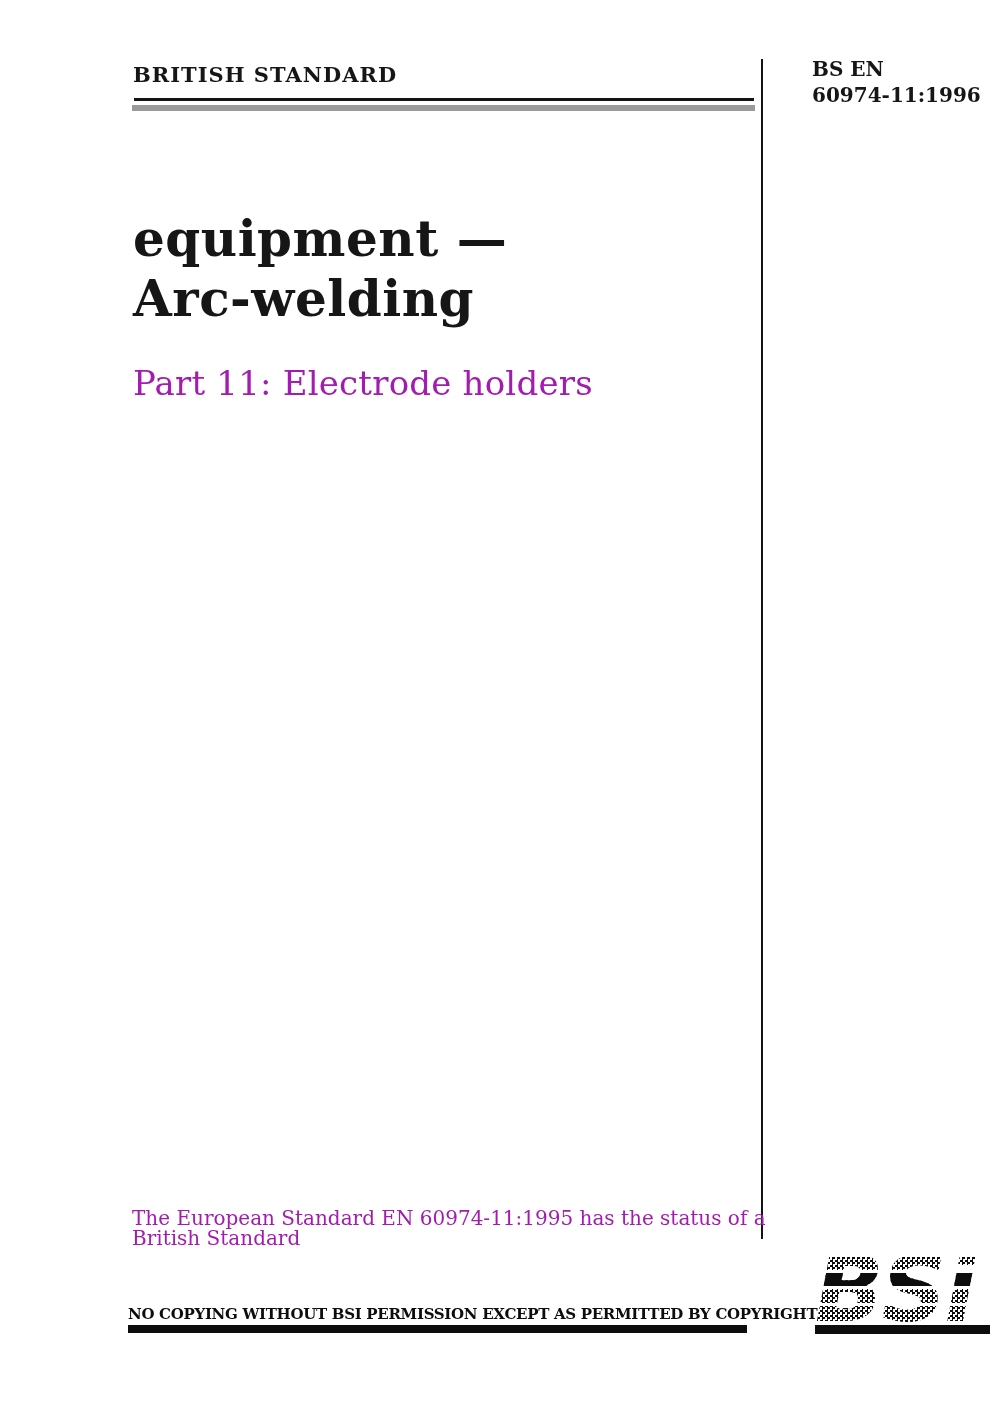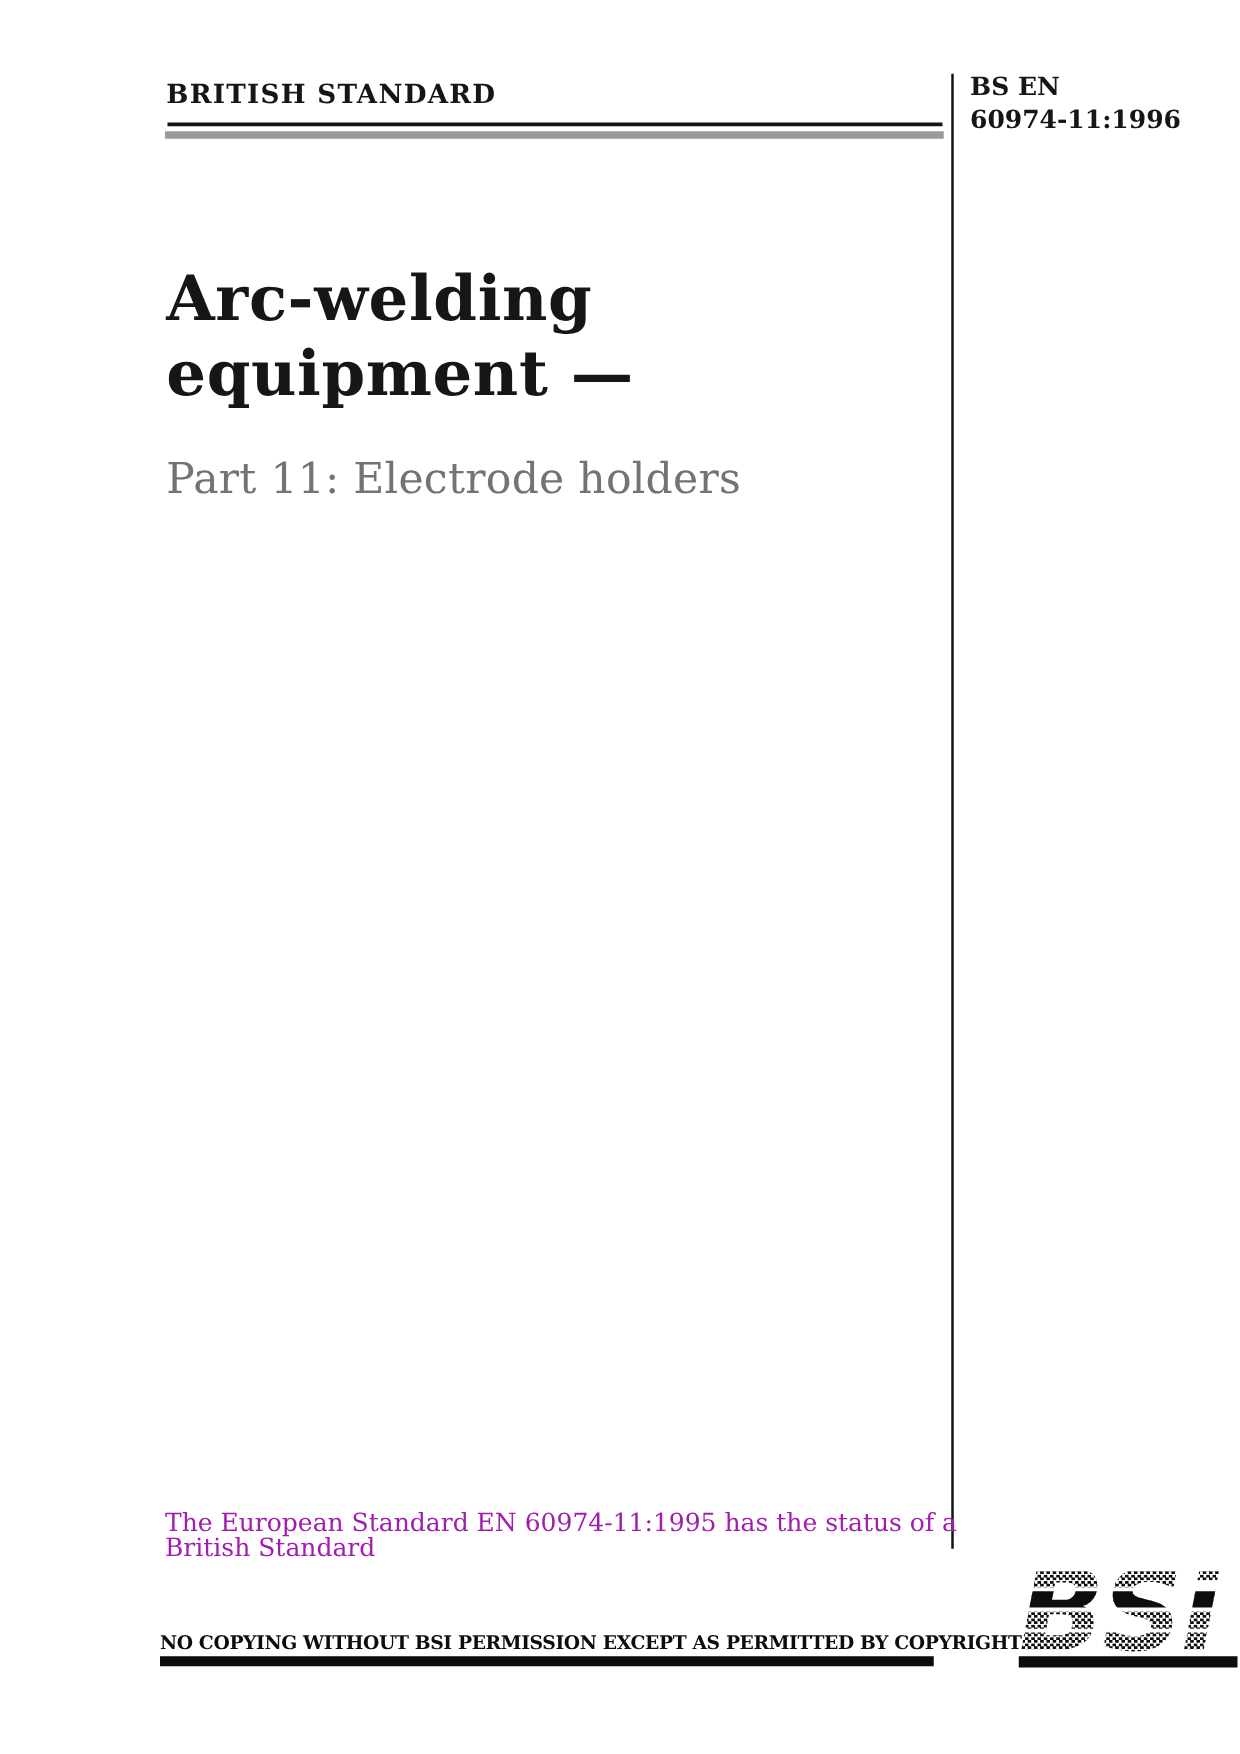--- a/index.html
+++ b/index.html
@@ -19,7 +19,7 @@
   .vrule      { left:761px; top:47px;  width:2px;  height:1180px; background:#141414; }
 
   .doc-number {
-    left:776px; top:44px; font-size:20px; font-weight:bold;
+    left:812px; top:44px; font-size:20px; font-weight:bold;
     line-height:26px; white-space:nowrap;
   }
 

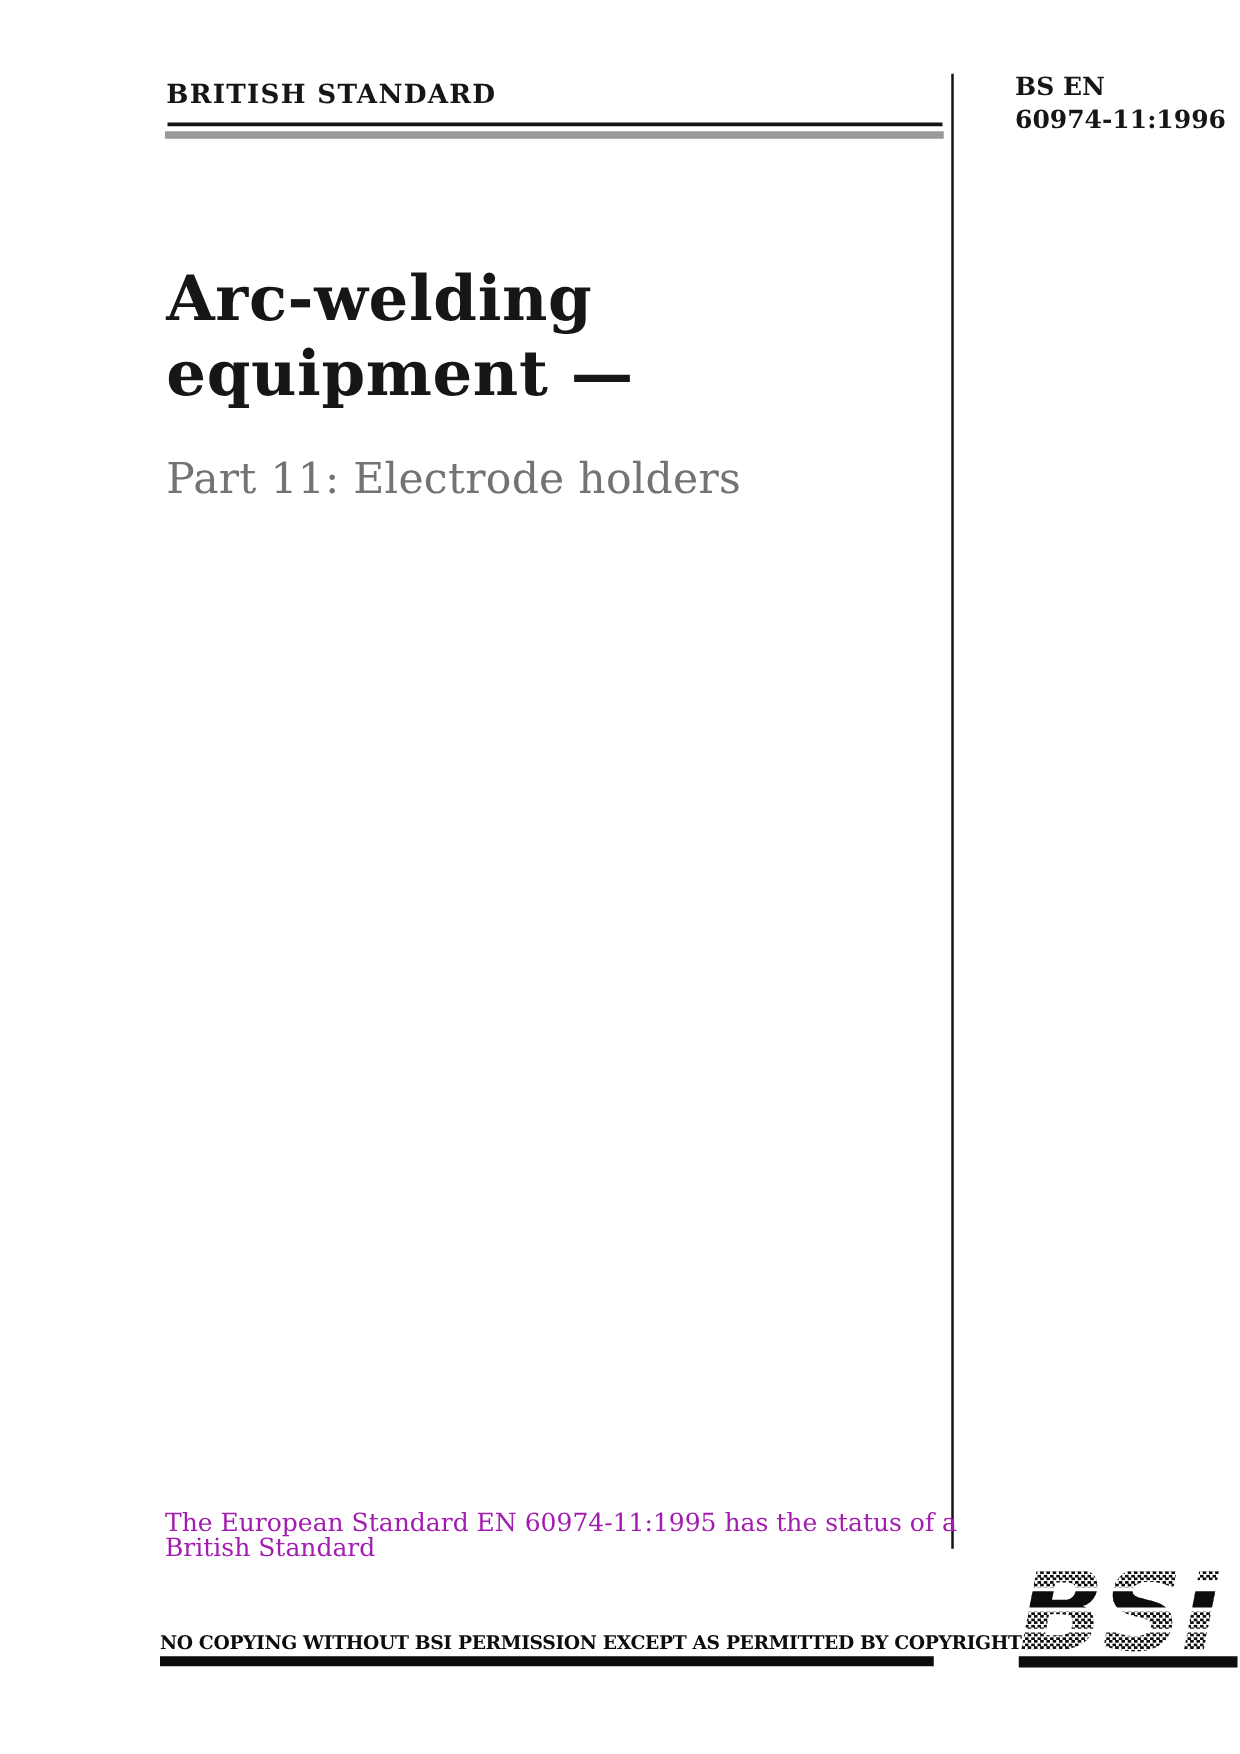--- a/index.html
+++ b/index.html
@@ -77,8 +77,8 @@
   </div>
 
   <div class="abs title">
+    <div>equipment —</div>
     <div>Arc-welding</div>
-    <div>equipment —</div>
   </div>
 
   <div class="abs subtitle">Part 11: Electrode holders</div>

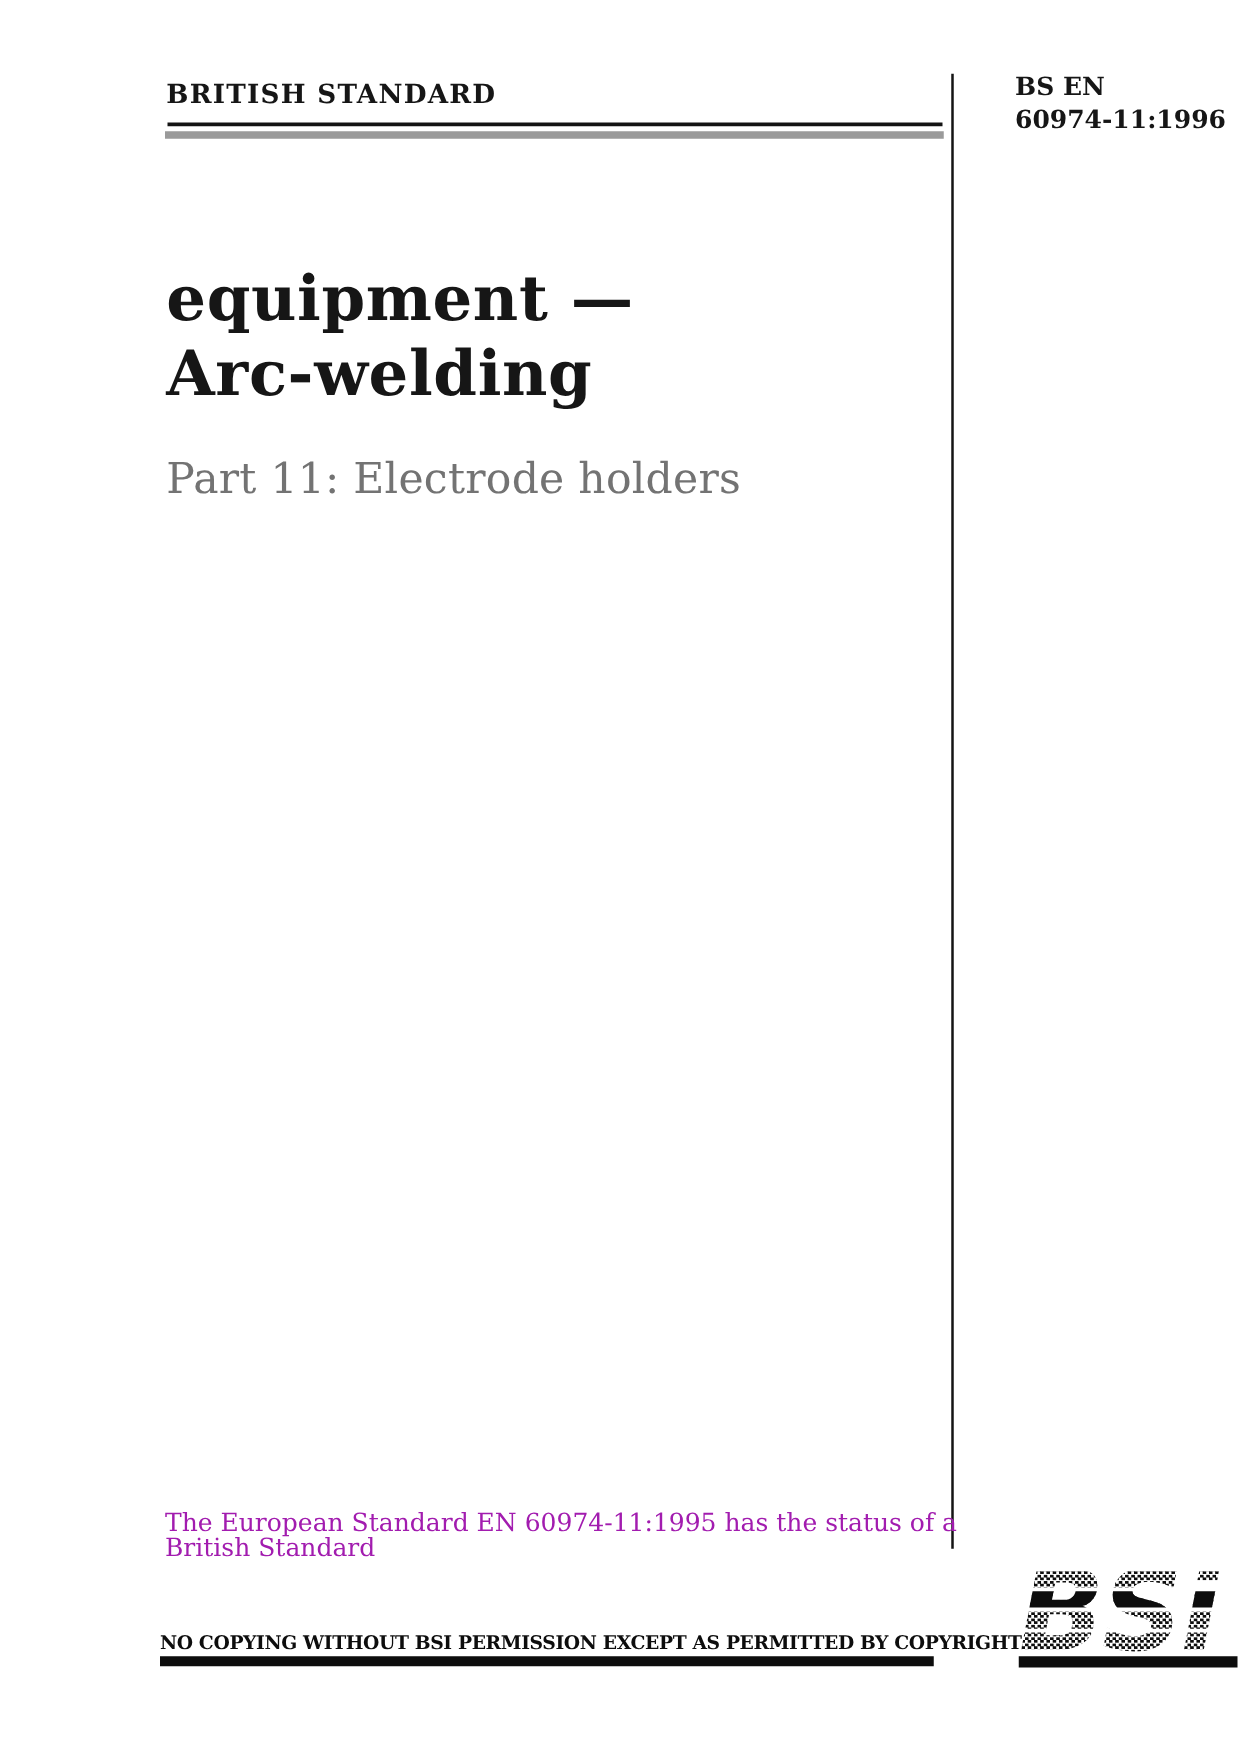--- a/index.html
+++ b/index.html
@@ -29,7 +29,7 @@
   }
   .subtitle {
     left:133px; top:351px; font-size:34px; line-height:40px;
-    letter-spacing:0.2px; white-space:nowrap; color:#737373;
+    letter-spacing:0.2px; white-space:nowrap; color:#a21caf;
   }
 
   .status-note {

